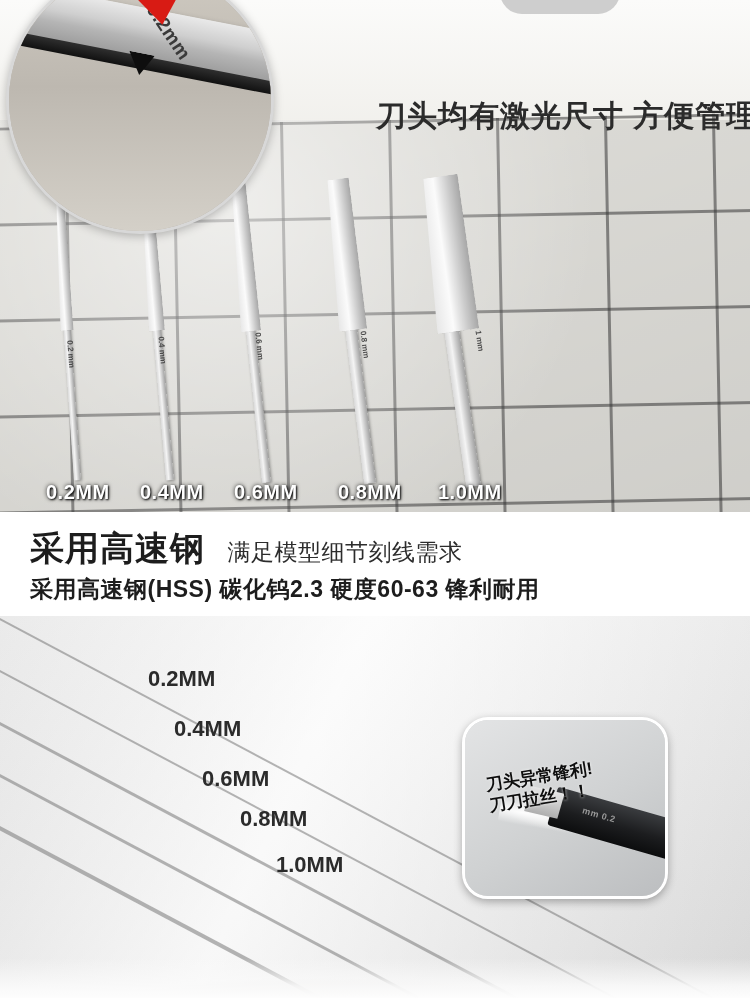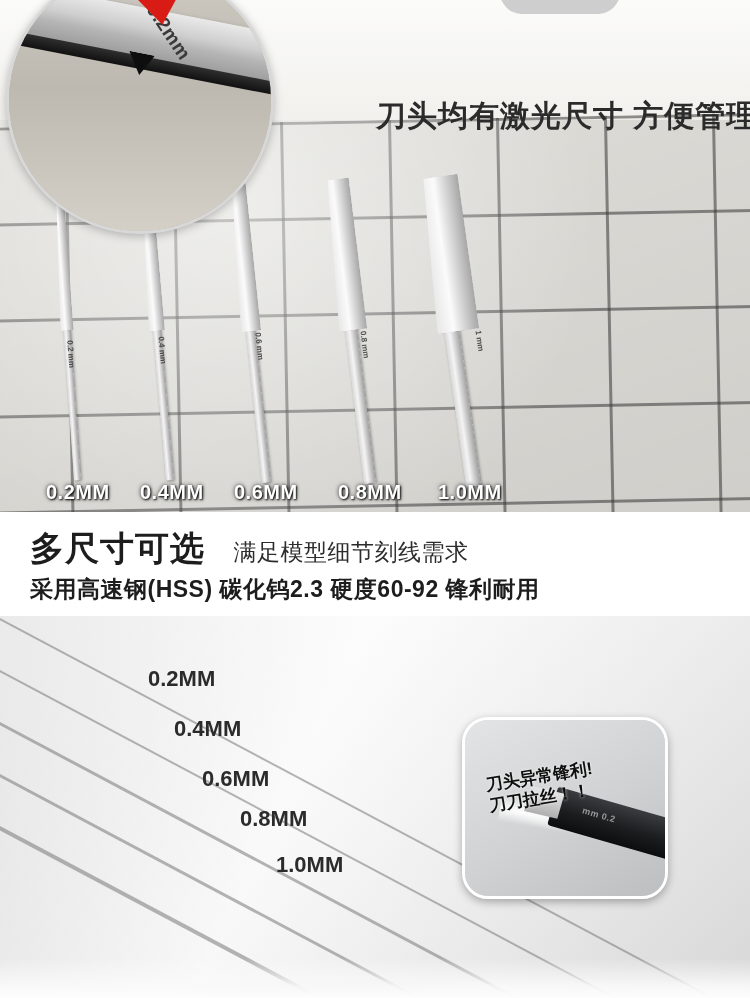--- a/index.html
+++ b/index.html
@@ -385,7 +385,7 @@
 
   <div class="spec-block">
     <div class="spec-line1">
-      <span class="big">多尺寸可选</span>
+      <span class="big">采用高速钢</span>
       <span class="small">满足模型细节刻线需求</span>
     </div>
     <div class="spec-line2">采用高速钢(HSS) 碳化钨2.3  硬度60-92 锋利耐用</div>

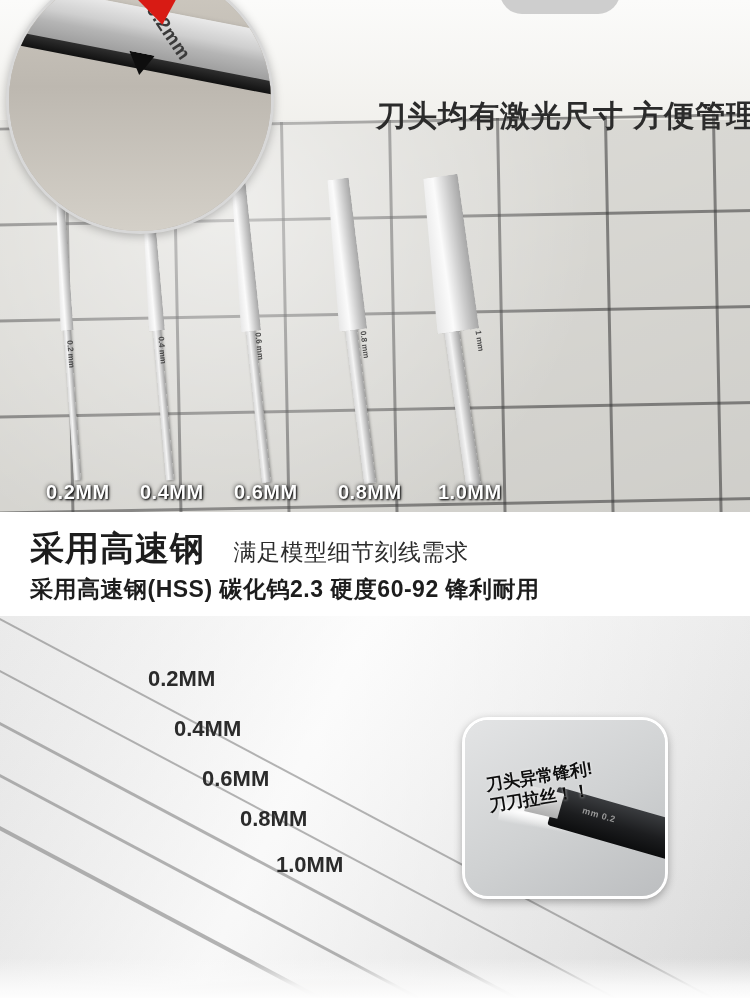--- a/index.html
+++ b/index.html
@@ -182,7 +182,7 @@
   .spec-line1 .small {
     font-size: 23px;
     color: #2c2c2c;
-    margin-left: 24px;
+    margin-left: 18px;
     letter-spacing: 0.5px;
   }
   .spec-line2 {

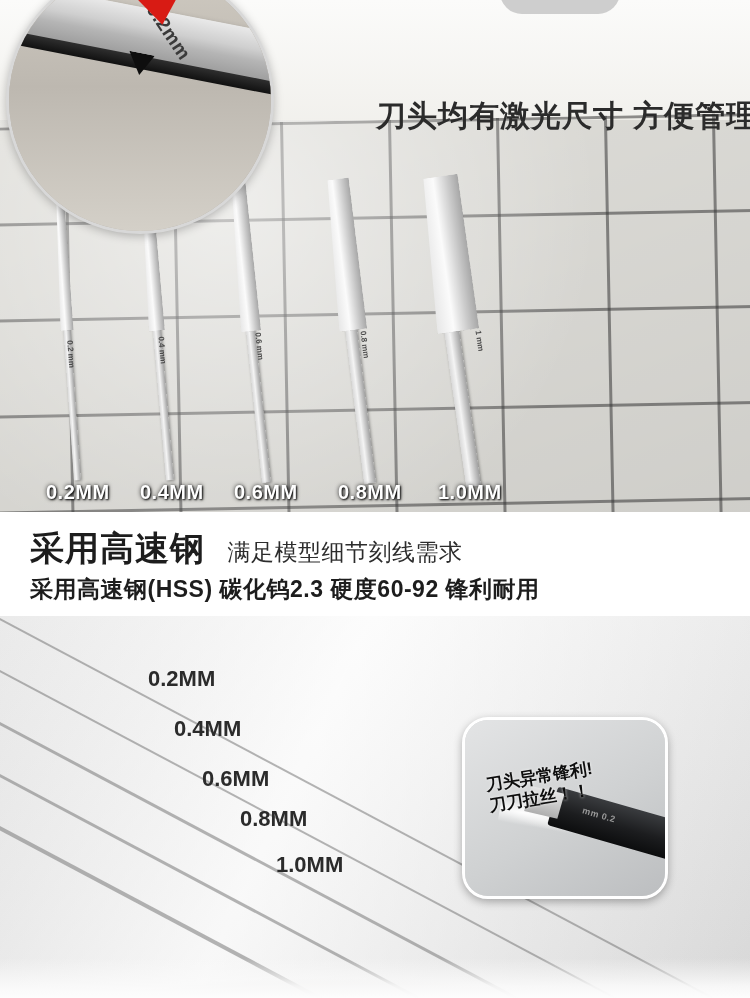--- a/index.html
+++ b/index.html
@@ -388,7 +388,7 @@
       <span class="big">采用高速钢</span>
       <span class="small">满足模型细节刻线需求</span>
     </div>
-    <div class="spec-line2">采用高速钢(HSS) 碳化钨2.3  硬度60-92 锋利耐用</div>
+    <div class="spec-line2">采用高速钢(HSS) 碳化钨2.3  硬度60-63 锋利耐用</div>
   </div>
 
   <div class="bottom-panel">

